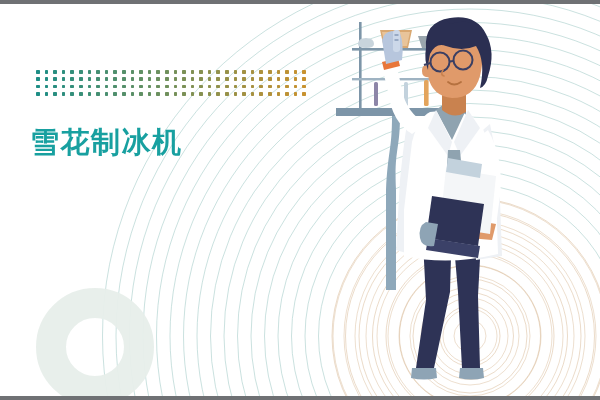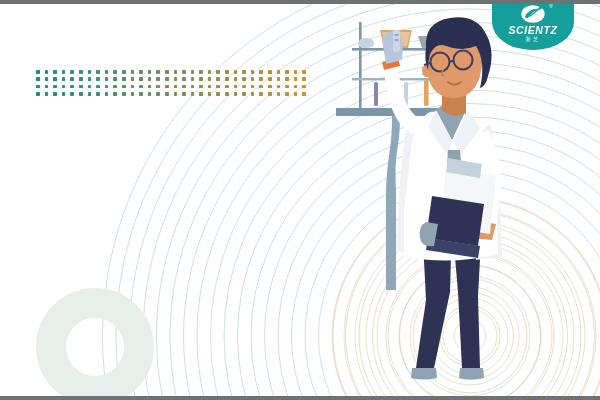--- a/index.html
+++ b/index.html
@@ -425,19 +425,6 @@
     </g>
   </svg>
 
-  <div class="logo-badge">
-    <div class="logo-emblem">
-      <svg viewBox="0 0 30 24" width="26" height="20">
-        <ellipse cx="15" cy="12" rx="14" ry="10.5" fill="#ffffff"></ellipse>
-        <path d="M5 16 Q10 4 24 6 Q14 8 9 17 Z" fill="#159f9c"></path>
-        <path d="M23 5 L11 15" stroke="#159f9c" stroke-width="1.6" fill="none"></path>
-        <circle cx="23.5" cy="5" r="1.6" fill="#159f9c"></circle>
-      </svg>
-      <span class="logo-reg">®</span>
-    </div>
-    <div class="logo-word">SCIENTZ</div>
-    <div class="logo-cn">新芝</div>
-  </div>
 
   <div class="edge-top"></div>
   <div class="edge-bottom"></div>

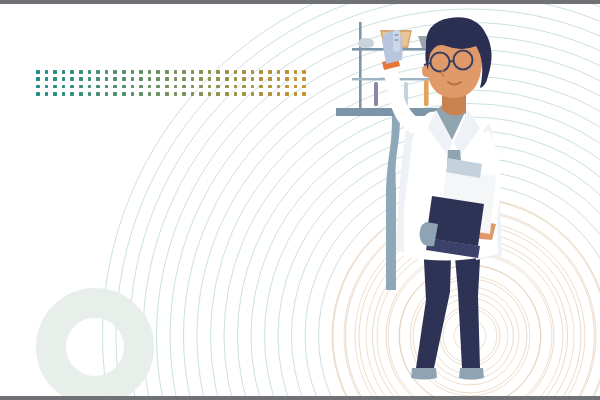--- a/index.html
+++ b/index.html
@@ -328,6 +328,7 @@
     </div>
 
   <div class="headline">
+    <div class="headline-line l1">雪花制冰机</div>
   </div>
 
   <svg class="illustration" viewBox="0 0 300 400">

